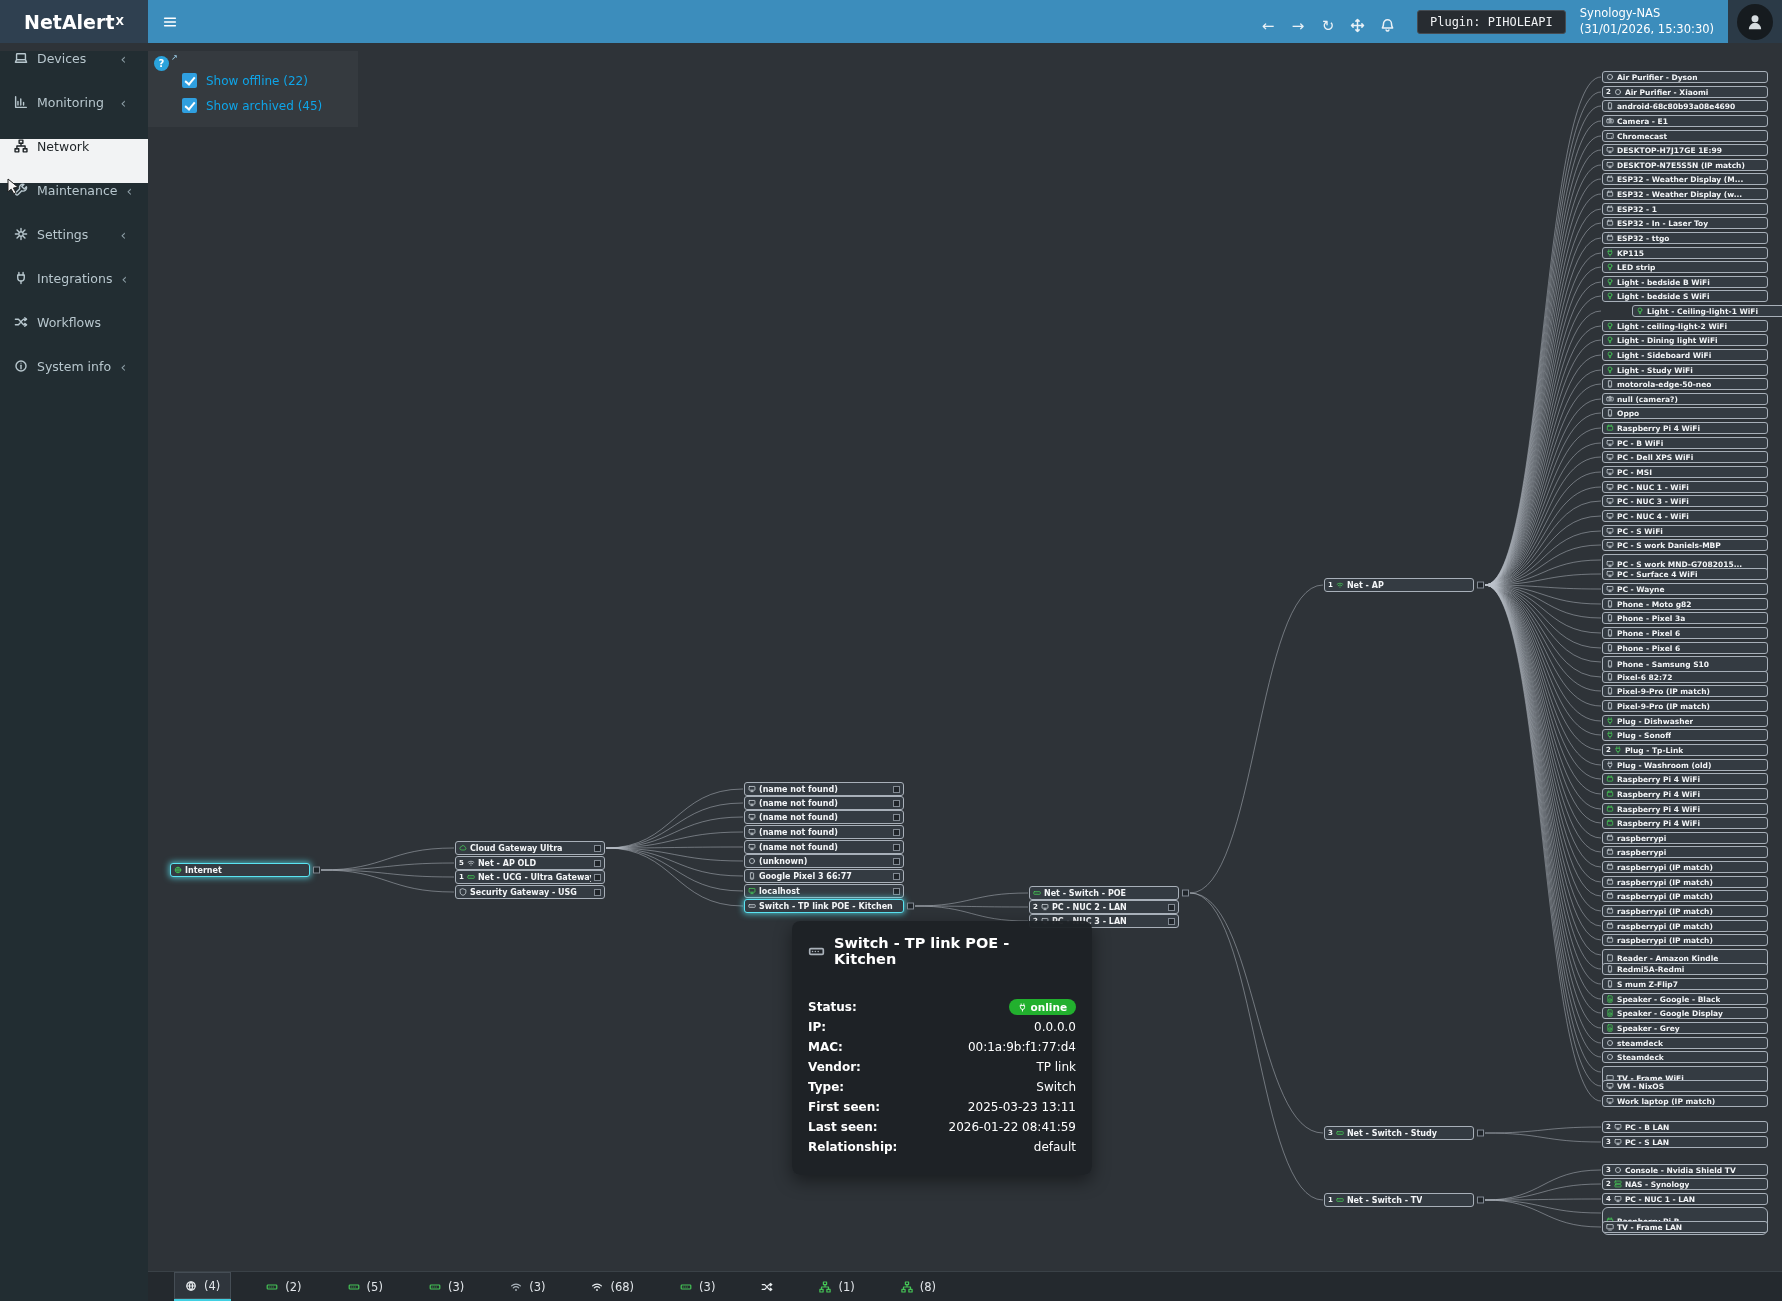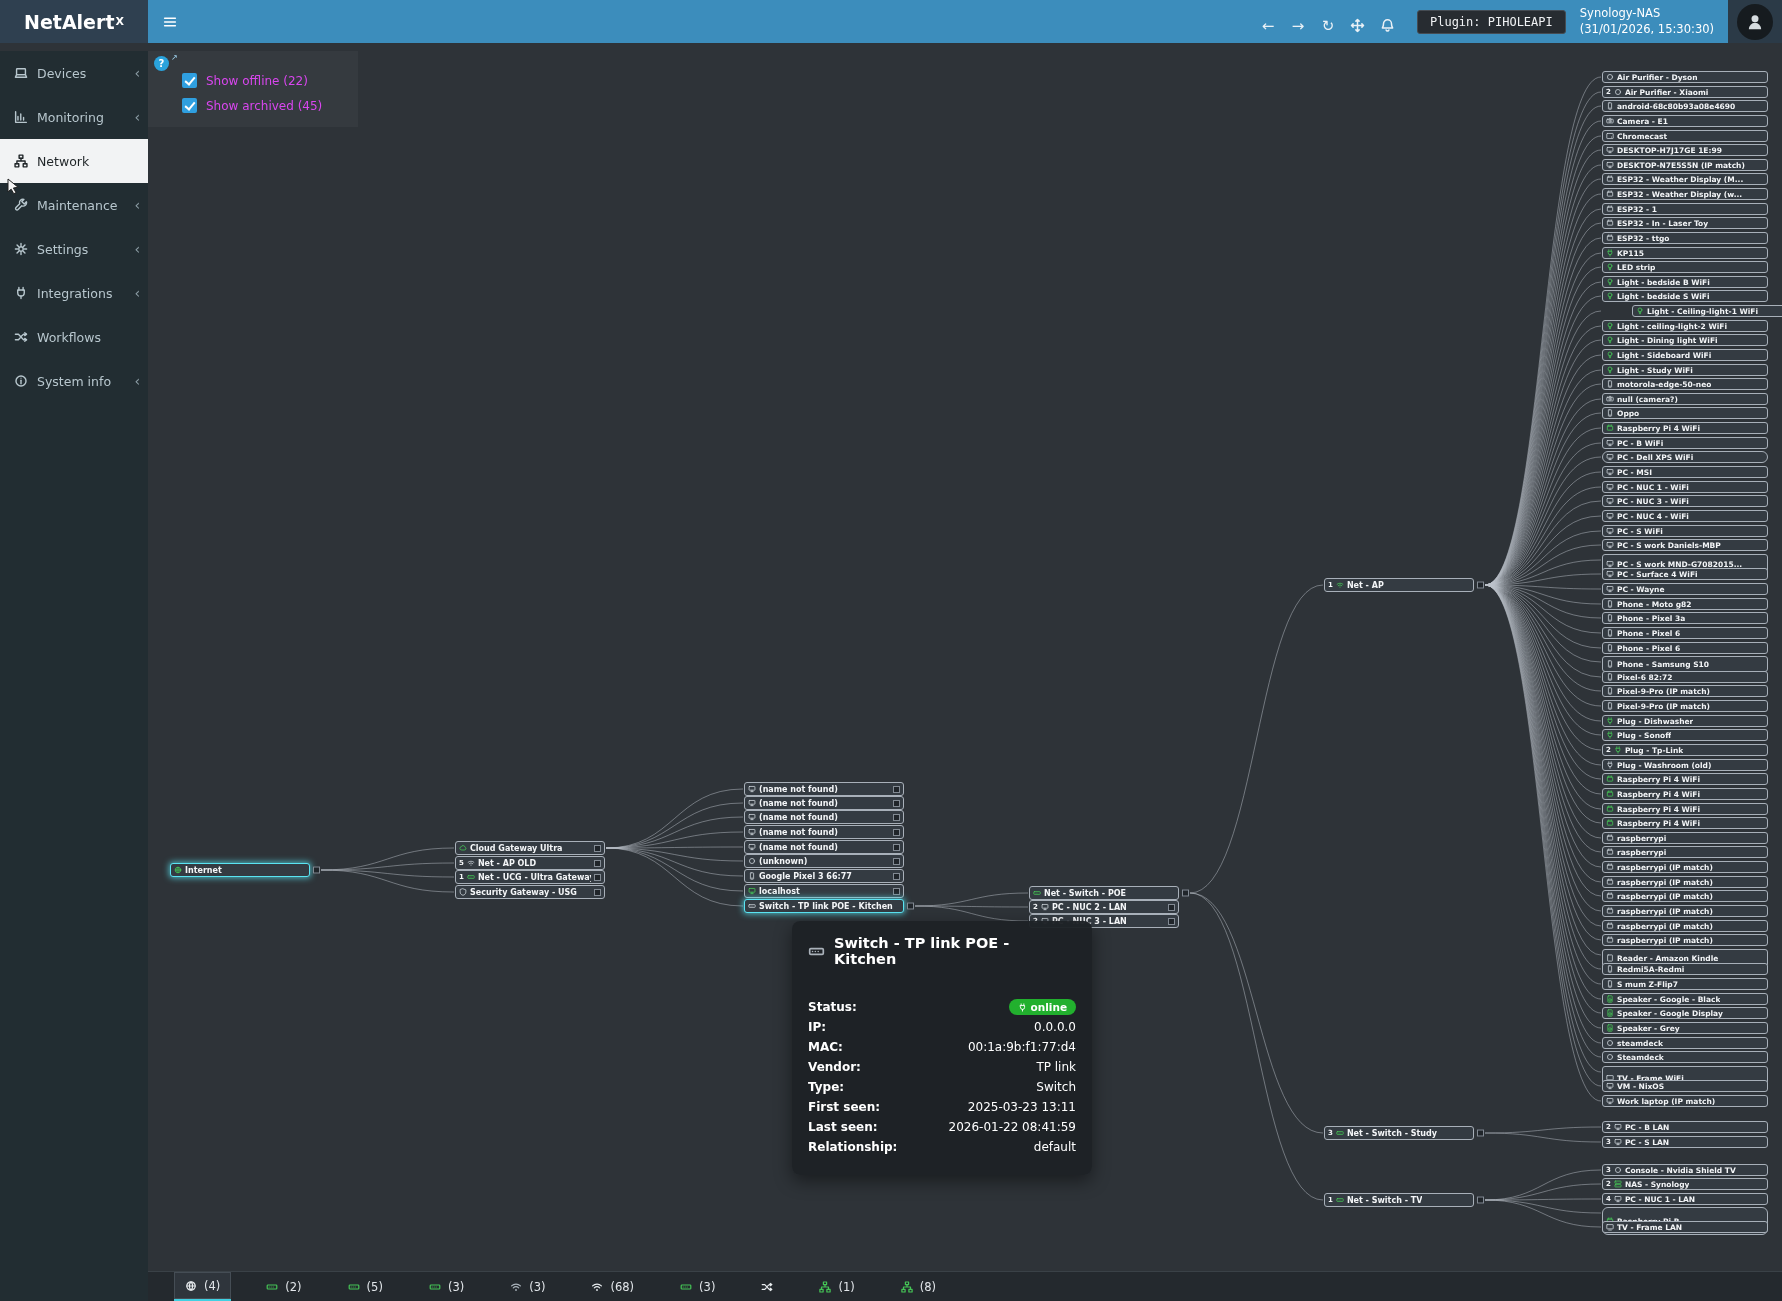--- a/index.html
+++ b/index.html
@@ -30,7 +30,7 @@
 
   
   .sidebar{position:absolute;left:0;top:51px;width:148px;bottom:0;background:#222d32;z-index:40}
-  .sb-item{height:44px;display:flex;align-items:center;gap:9px;padding:0 8px 0 14px;color:#b8c7ce;font-size:12.5px}
+  .sb-item{height:44px;display:flex;gap:9px;padding:0 22px 0 14px;color:#b8c7ce;font-size:12.5px}
   .sb-item svg{width:14px;height:14px;flex:none}
   .sb-item .chev{margin-left:auto;font-size:14px;color:#8fa0a8}
   .sb-item.active{background:#f2f3f4;color:#1f2427}

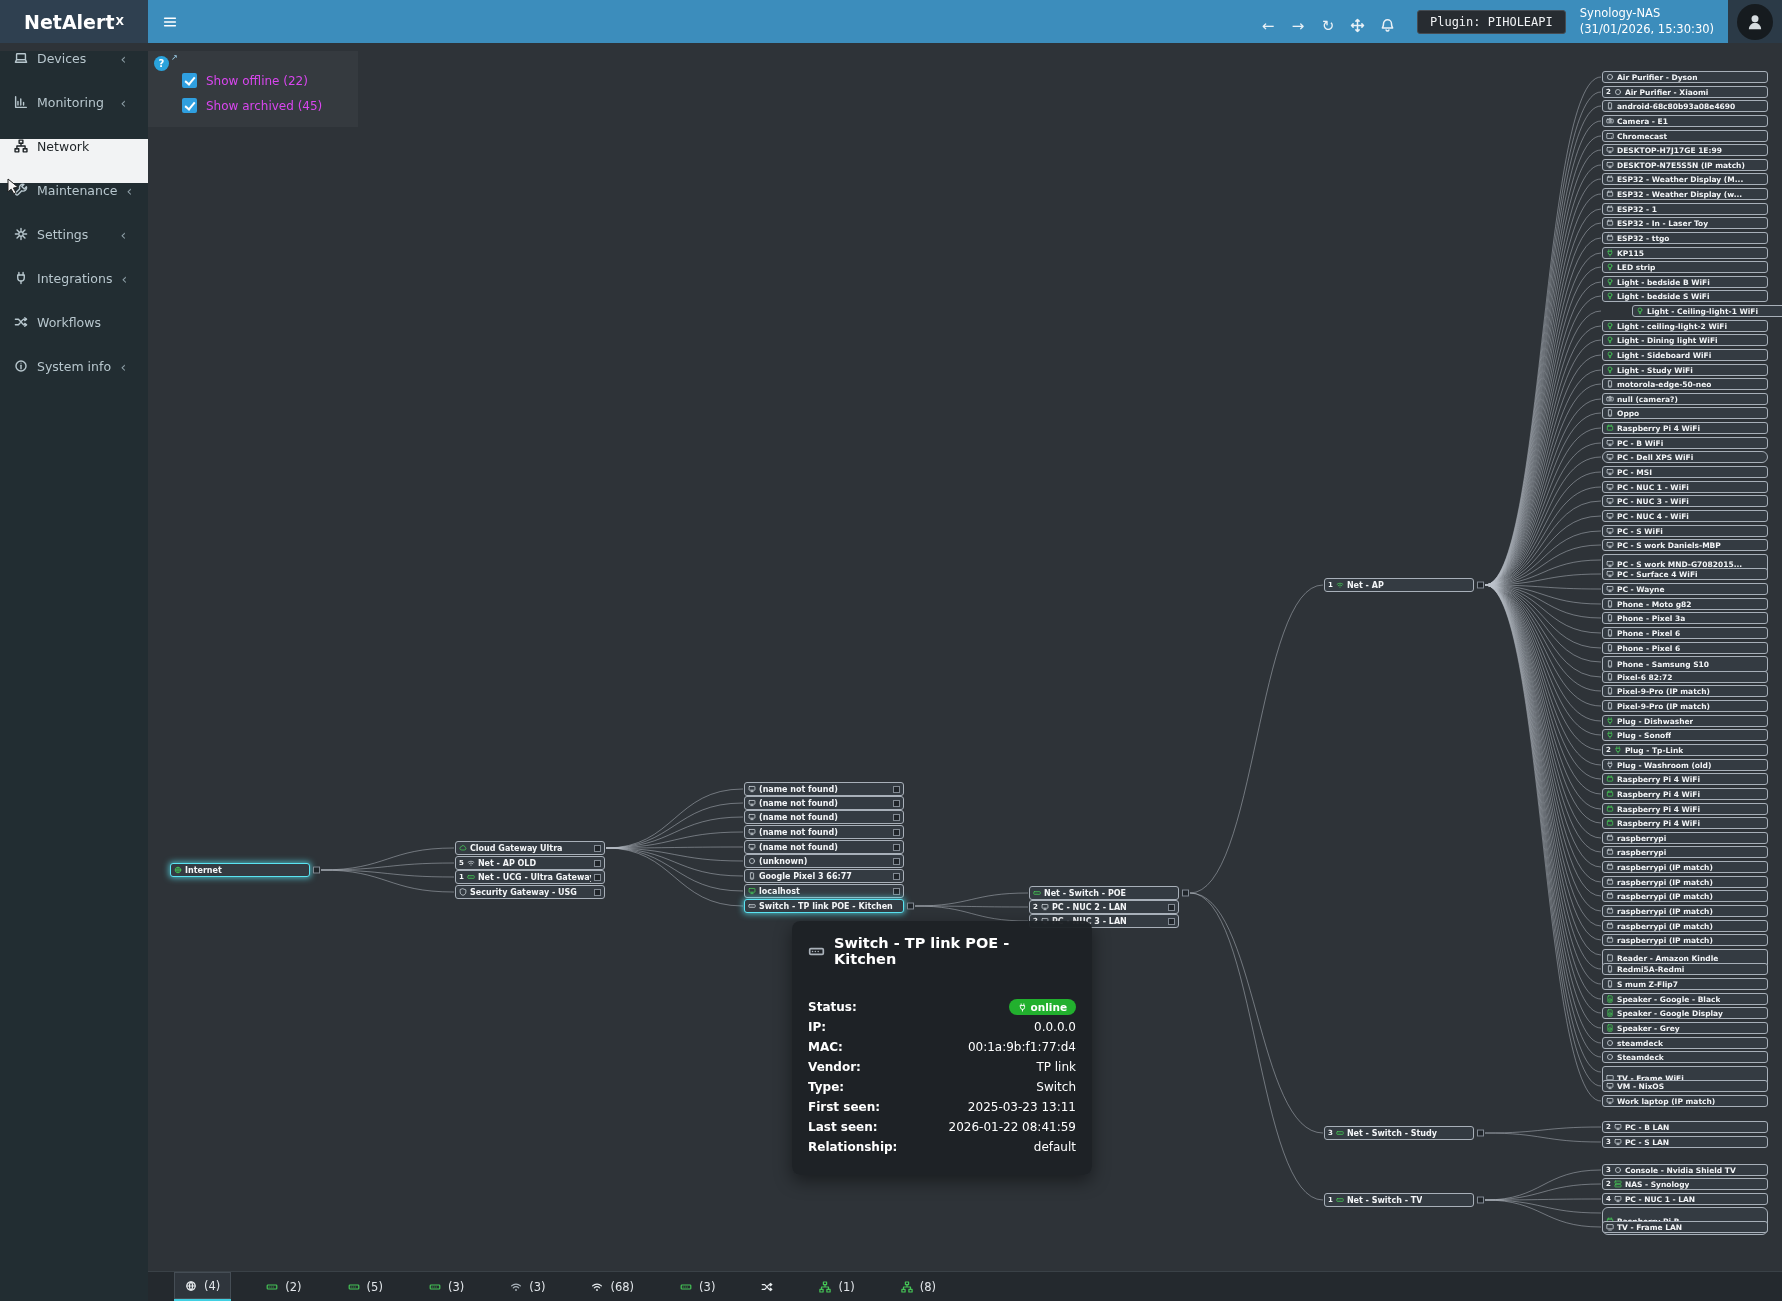--- a/index.html
+++ b/index.html
@@ -61,7 +61,7 @@
   .cbx{width:15px;height:15px;background:#2f9fe0;border-radius:2px;position:relative;flex:none}
   .cbx::after{content:"";position:absolute;left:4.5px;top:1.5px;width:4px;height:8px;border:solid #fff;
     border-width:0 2px 2px 0;transform:rotate(40deg)}
-  .flbl{font-size:12px;color:#d946ef}
+  .flbl{font-size:12px;color:#0ea5e9}
 
   
   .tooltip{position:absolute;left:644px;top:870px;width:300px;background:rgba(30,34,38,.97);border-radius:8px;

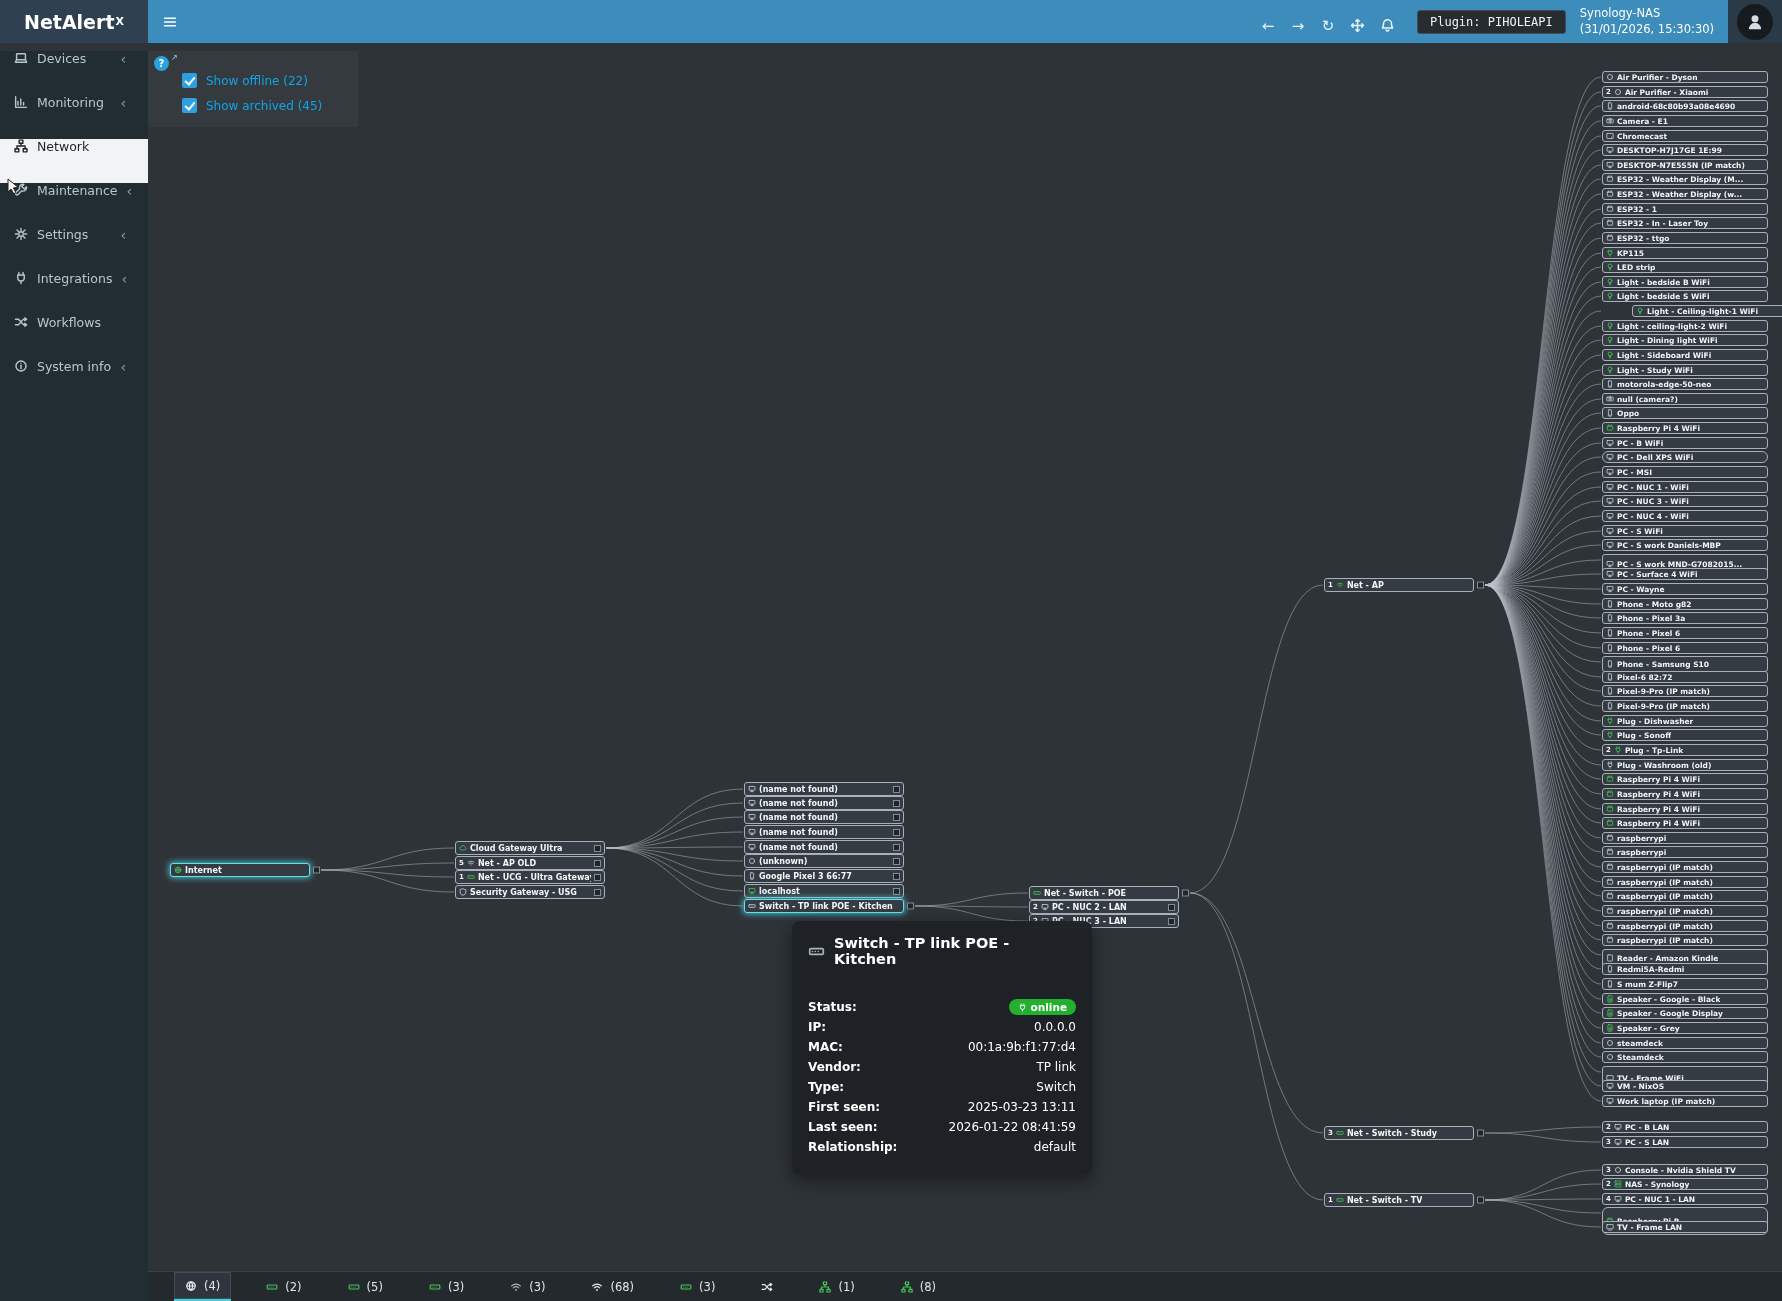--- a/index.html
+++ b/index.html
@@ -717,7 +717,7 @@
         </svg>
         <span class="nlbl">PC - B WiFi</span>
       </div>
-      <div class="gnode sm" style="left: 1454px; top: 400px; width: 166px; height: 12px; border-radius: 6px;">
+      <div class="gnode sm" style="left: 1454px; top: 400px; width: 166px; height: 12px;">
         <svg class="nicon isvg" style="color:#ccd3d9">
           <use href="#s-pc"></use>
         </svg>

